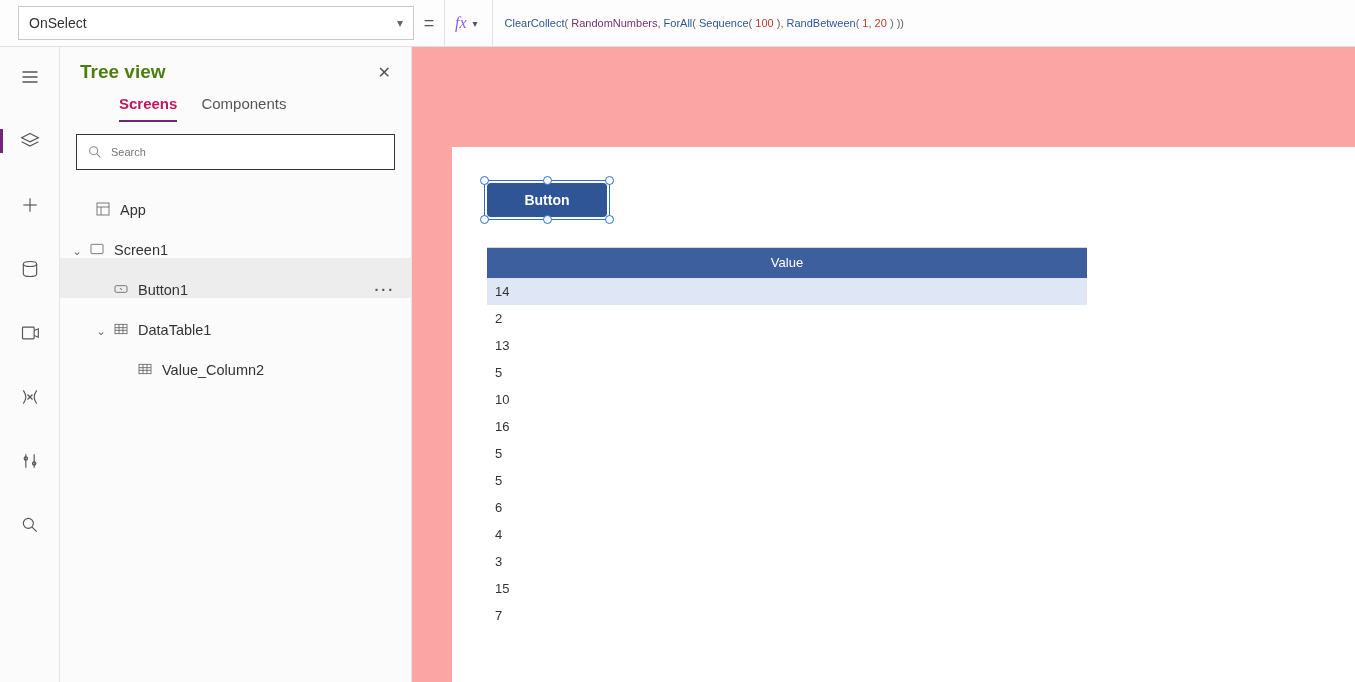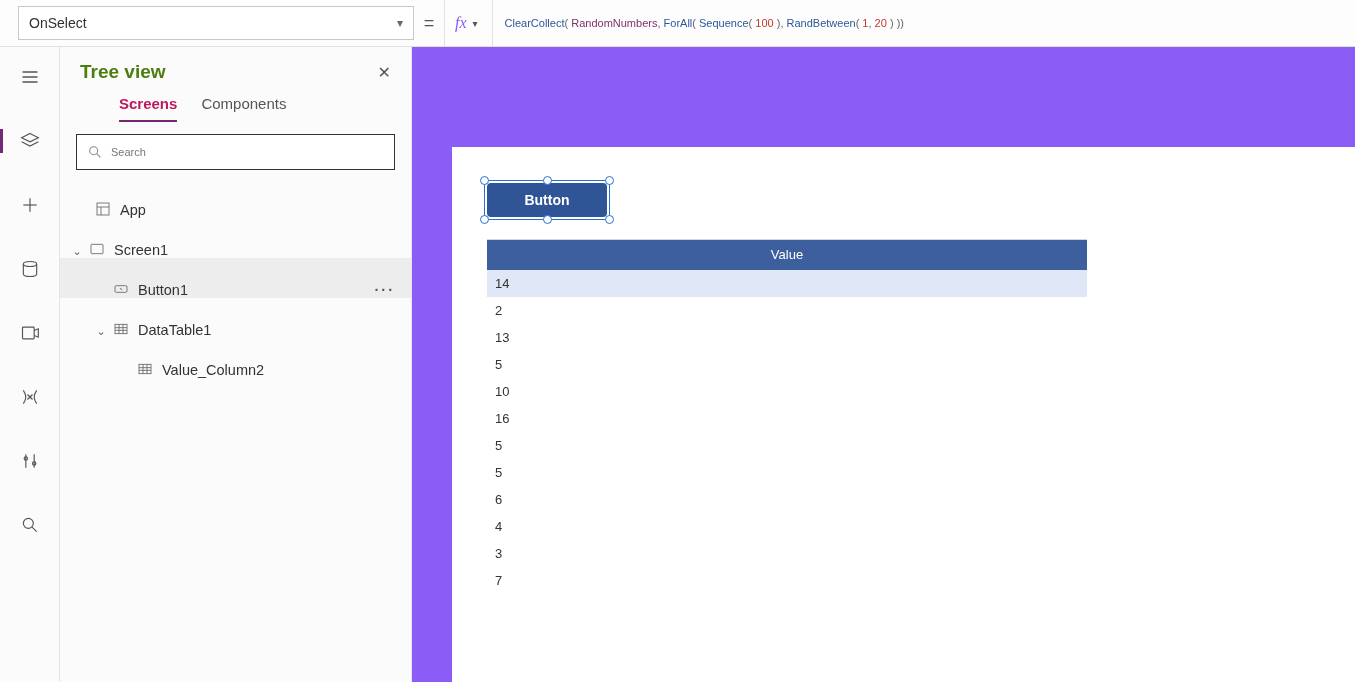--- a/index.html
+++ b/index.html
@@ -150,7 +150,7 @@
   
   .canvas-wrap {
     flex: 1;
-    background: #8b5cf6;
+    background: #fca5a5;
     position: relative;
     overflow: hidden;
   }

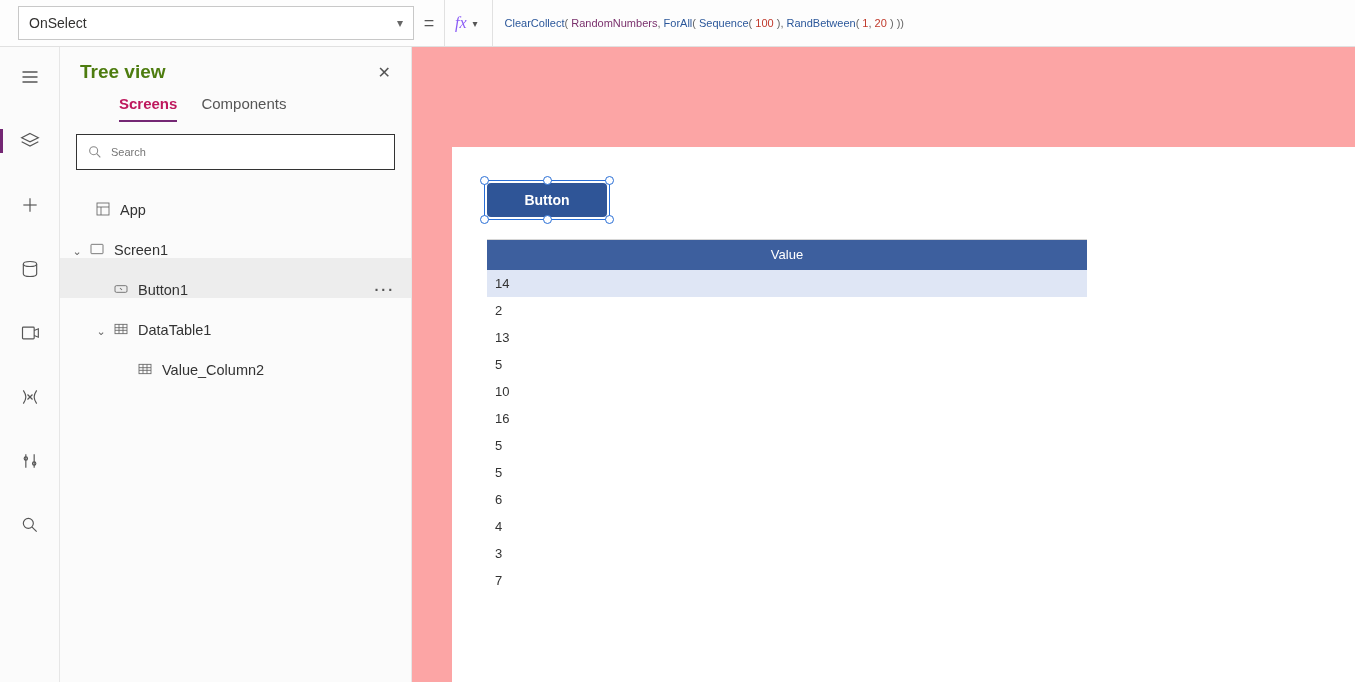--- a/index.html
+++ b/index.html
@@ -188,7 +188,7 @@
   
   .datatable {
     position: absolute;
-    left: 35px; top: 92px;
+    left: 35px; top: 100px;
     width: 600px;
     font-size: 13px;
     border-top: 1px solid #d6d6d6;

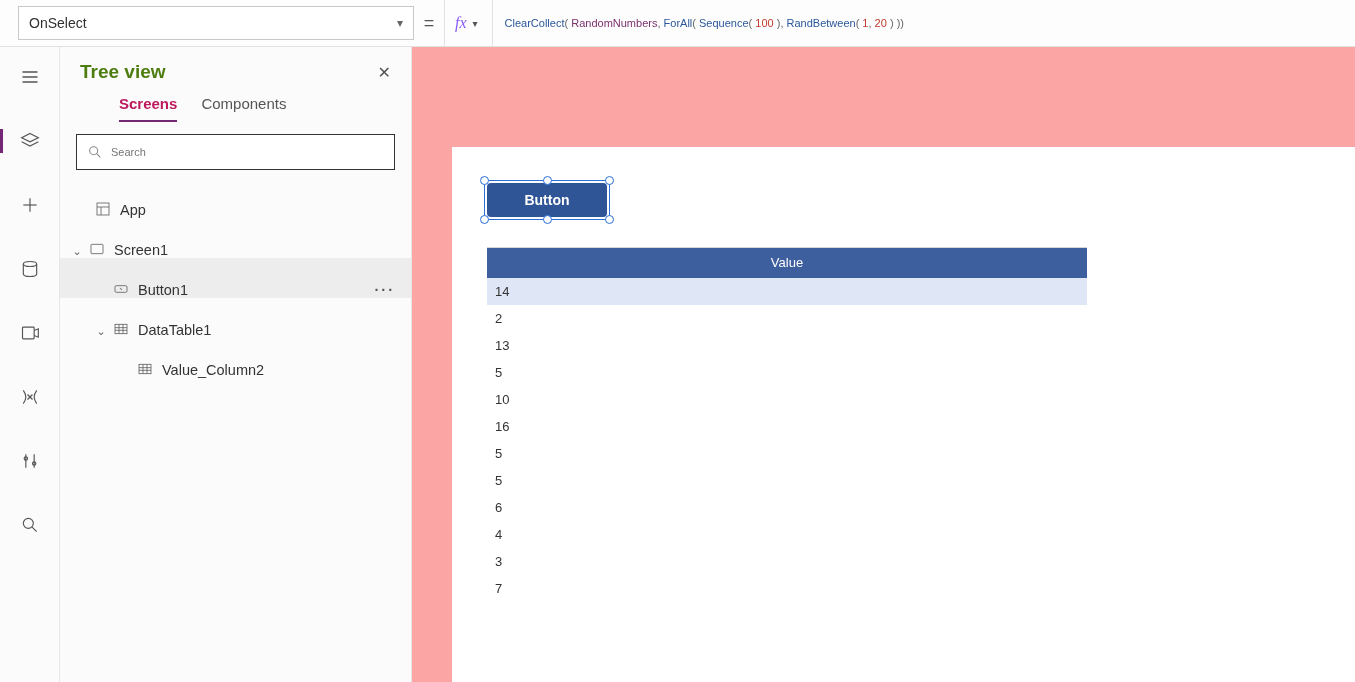--- a/index.html
+++ b/index.html
@@ -389,6 +389,7 @@
             <div class="dt-row">6</div>
             <div class="dt-row">4</div>
             <div class="dt-row">3</div>
+            <div class="dt-row">15</div>
             <div class="dt-row">7</div>
           </div>
       </div>

